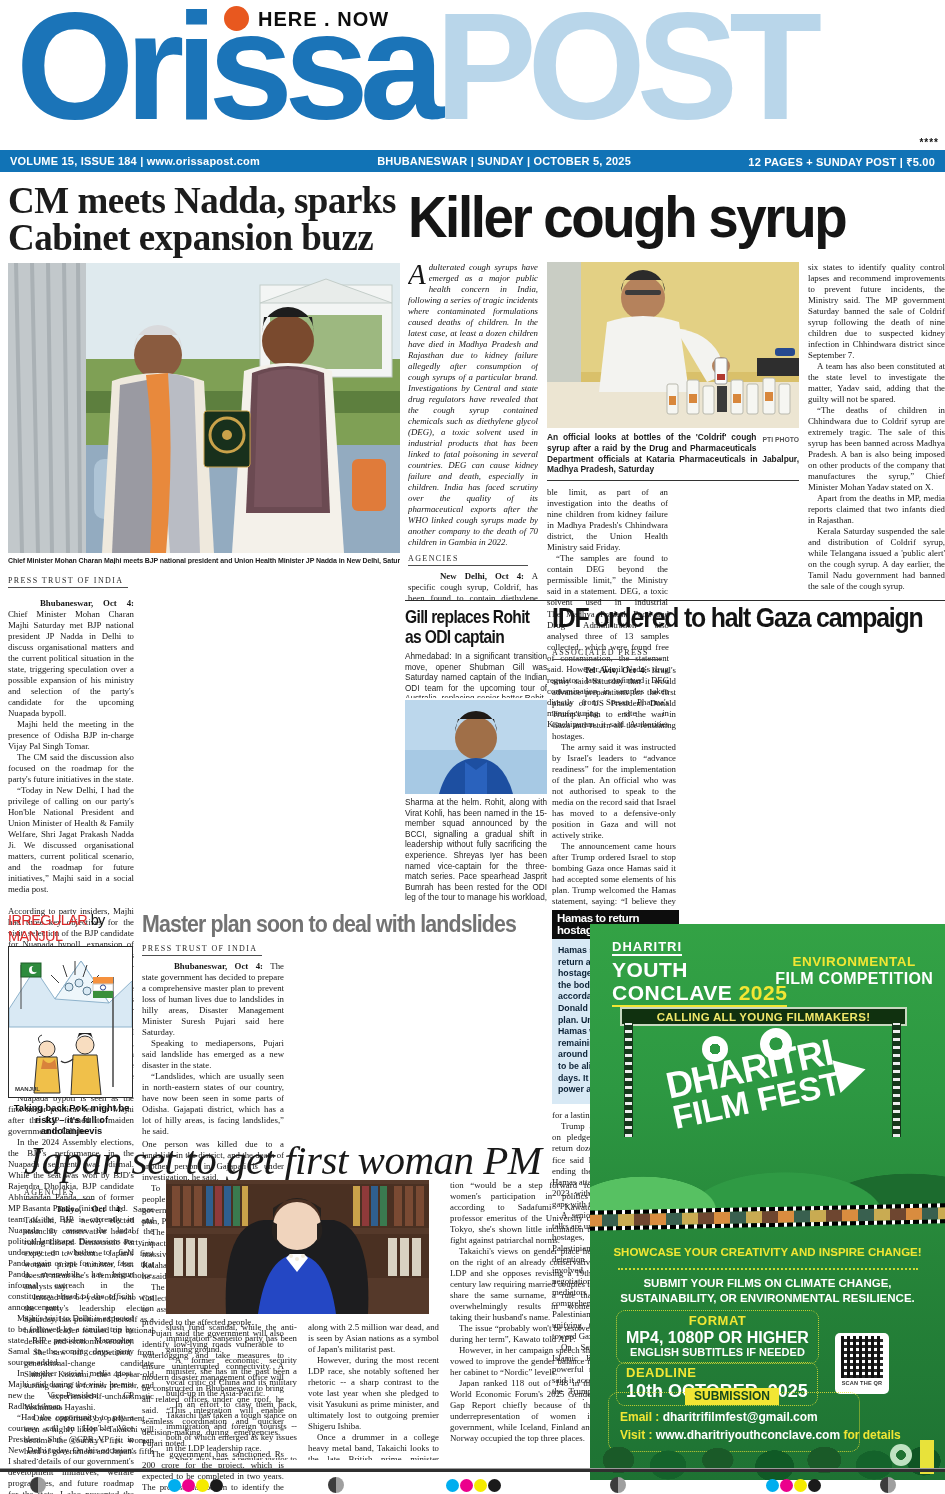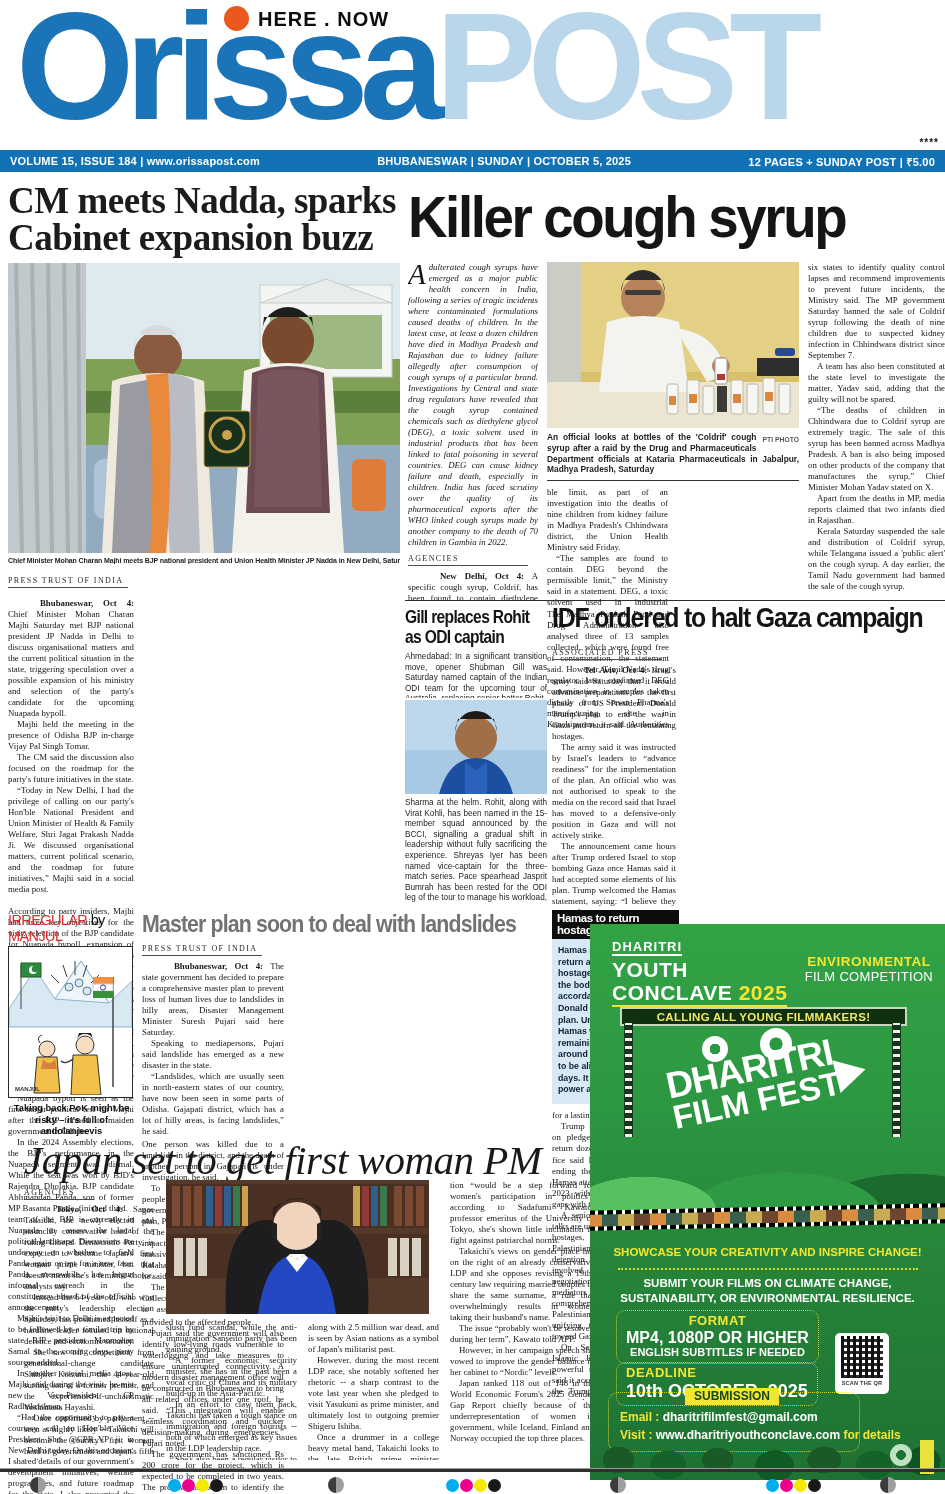--- a/index.html
+++ b/index.html
@@ -88,7 +88,7 @@
   .ad-brand .b3{font-size:21px;font-weight:bold;letter-spacing:.5px;margin-top:2px;border-bottom:2px solid #f2e634;display:inline-block;padding-bottom:2px;}
   .ad-right{position:absolute;right:12px;top:30px;text-align:center;line-height:1.15;}
   .ad-right .r1{font-size:13.5px;font-weight:bold;letter-spacing:.5px;color:#f2e634;}
-  .ad-right .r2{font-size:13px;font-weight:normal;letter-spacing:.3px;color:#fff;}
+  .ad-right .r2{font-size:16px;font-weight:bold;letter-spacing:.3px;color:#fff;}
   .ad-banner{position:absolute;left:30px;top:83px;width:283px;height:15px;background:#10310f;
              border:2px solid #c8d8c0;display:flex;align-items:center;justify-content:center;
              font-size:11.5px;font-weight:bold;letter-spacing:.3px;color:#f0e76a;}

